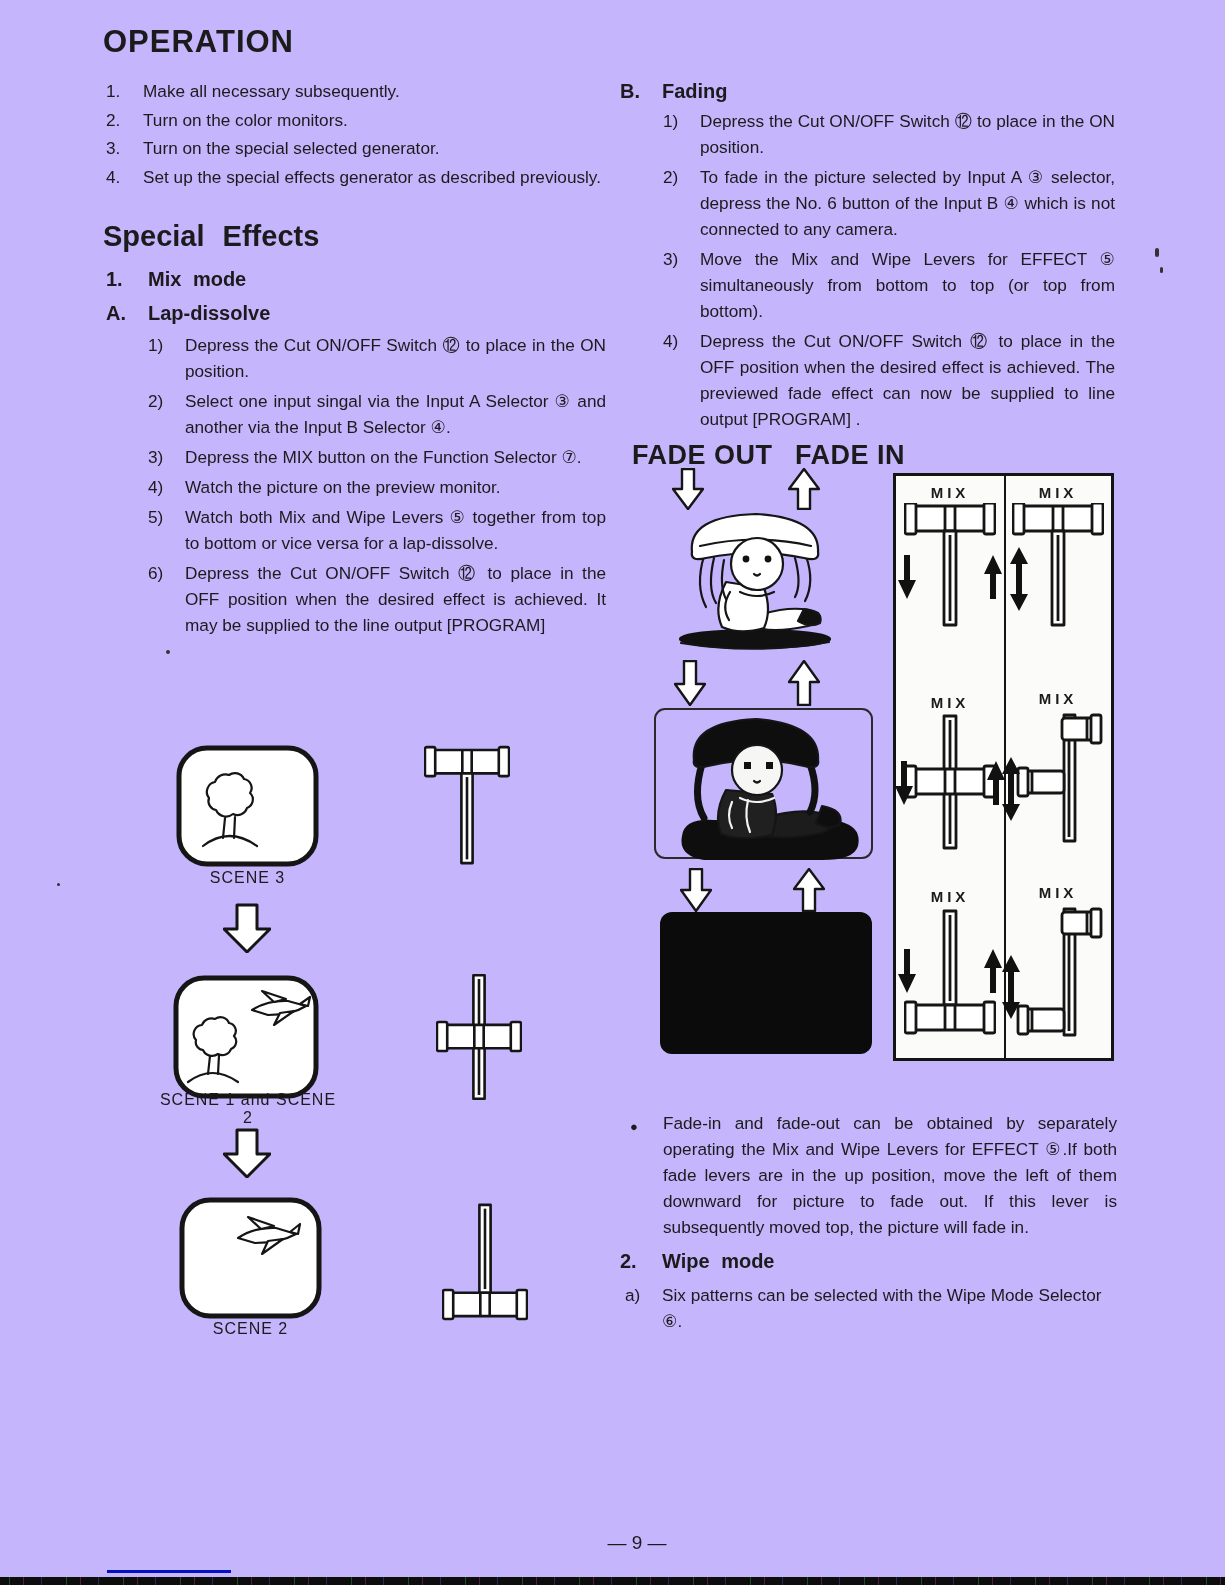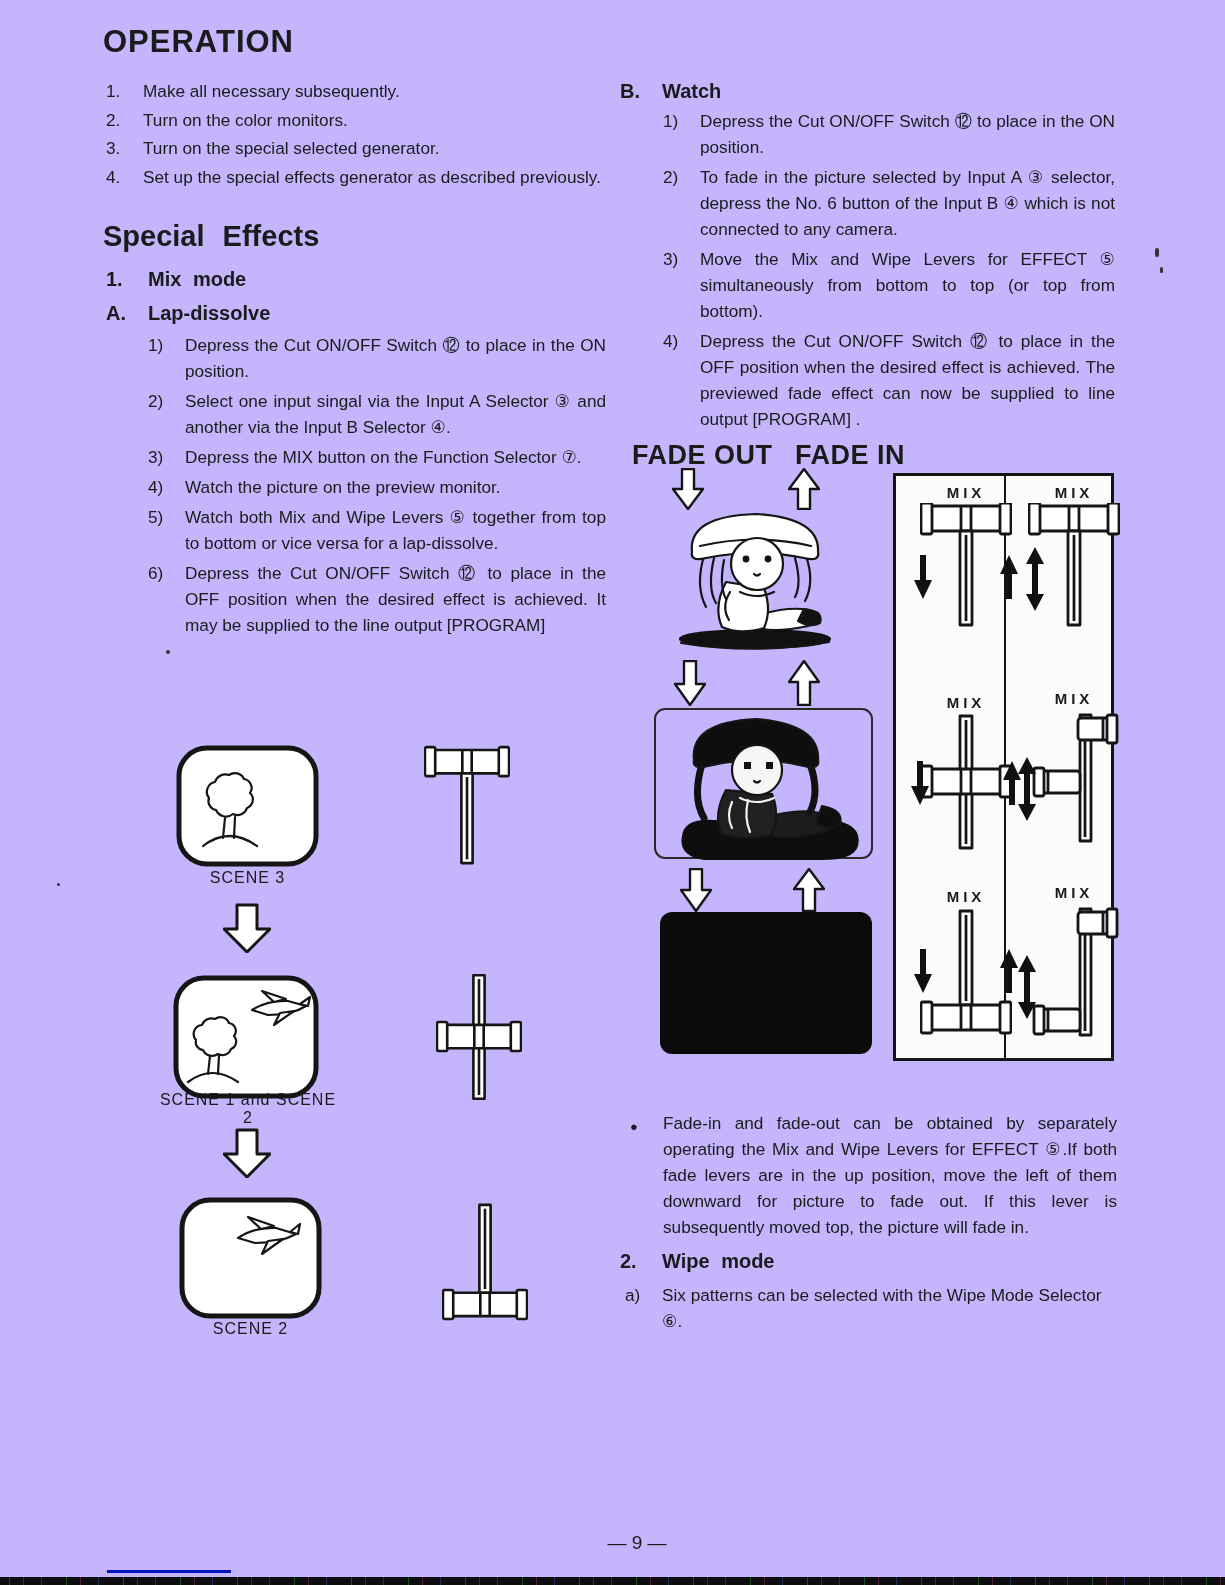--- a/index.html
+++ b/index.html
@@ -107,7 +107,7 @@
 
   <div class="abs h3" style="left:620px;top:80px;">
     <span class="n">B.</span>
-    <span class="t">Watch</span>
+    <span class="t">Fading</span>
   </div>
 
   <div class="abs steps" style="left:663px;top:108px;width:452px;">

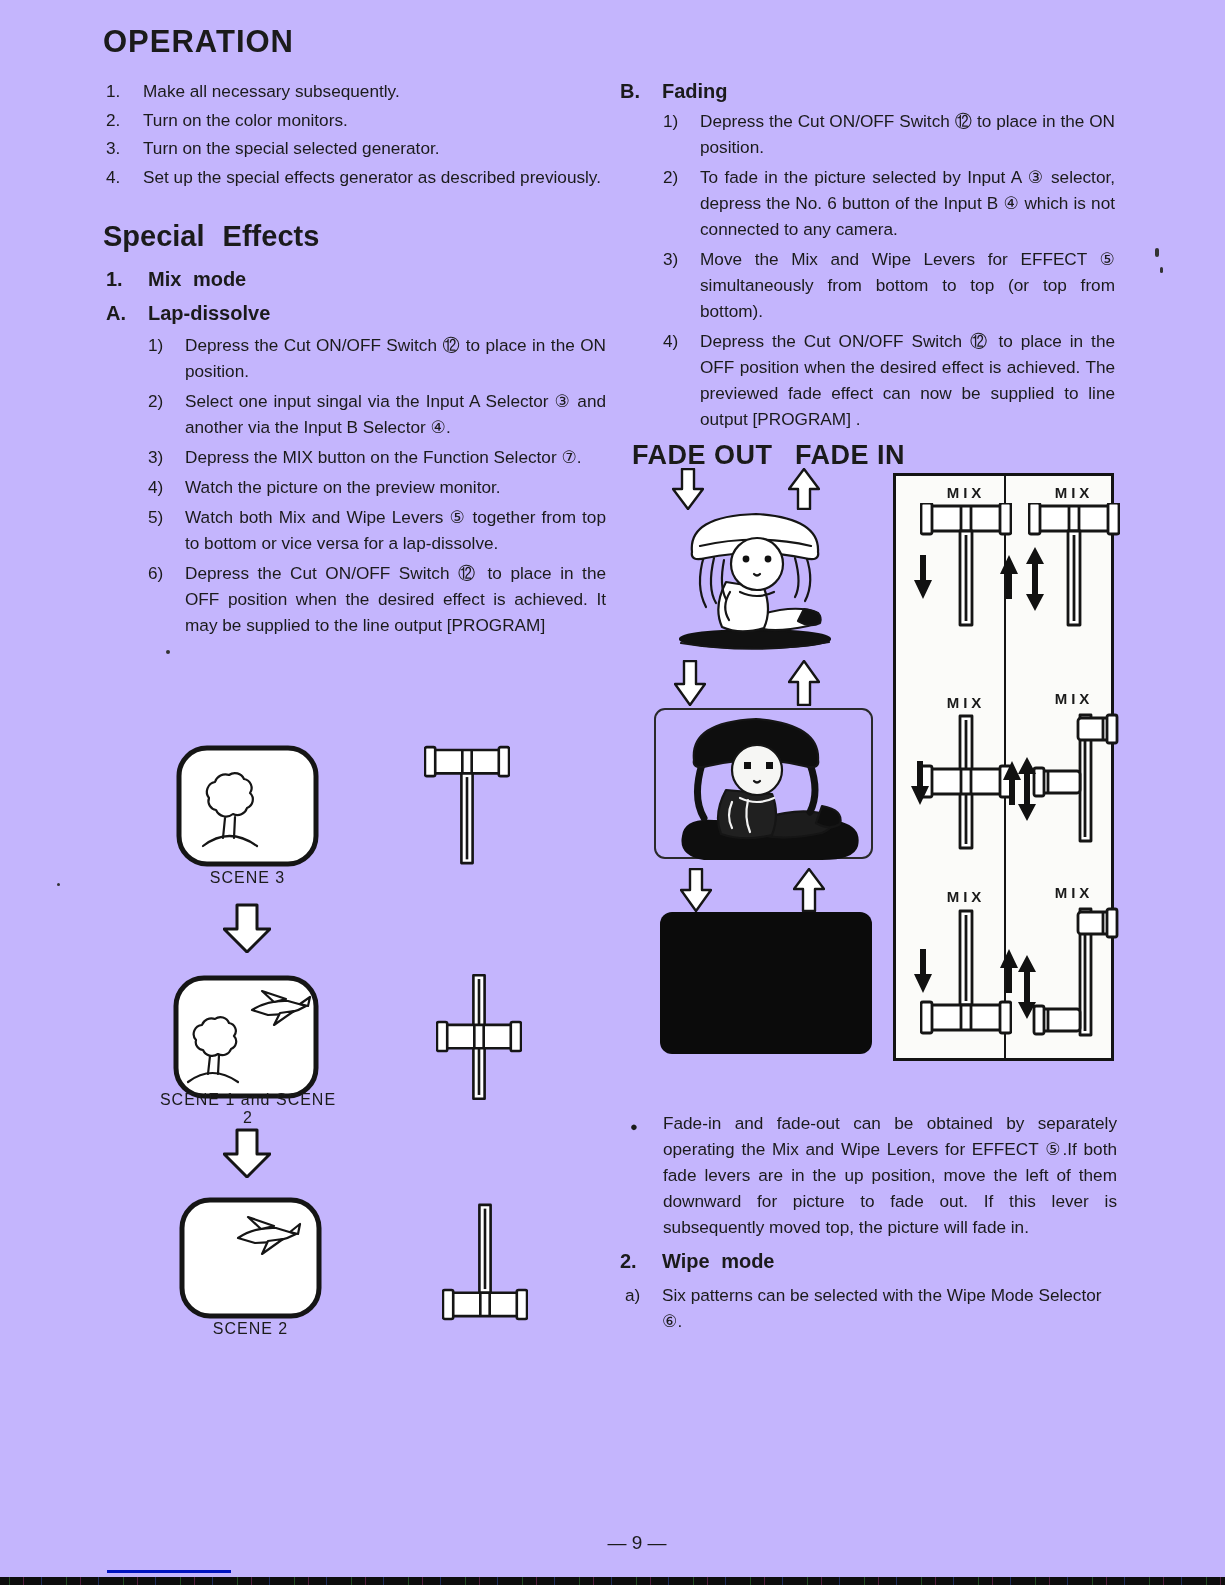--- a/index.html
+++ b/index.html
@@ -28,7 +28,7 @@
   .fillk{fill:#111;stroke:none;}
   .mixpanel{border:3px solid #141414;background:#fbfbf9;}
   .mixdivider{position:absolute;left:108px;top:0;width:2px;height:100%;background:#141414;}
-  .mixcell{position:absolute;width:106px;text-align:center;padding-left:16px;}
+  .mixcell{position:absolute;width:106px;text-align:center;}
   .mixlabel{font-size:15px;font-weight:bold;letter-spacing:4px;margin-bottom:2px;}
   .leverwrap{position:relative;width:104px;height:138px;margin:2px auto 0;}
   .leverwrap .lever{position:absolute;left:50%;transform:translateX(-50%);top:0;}

